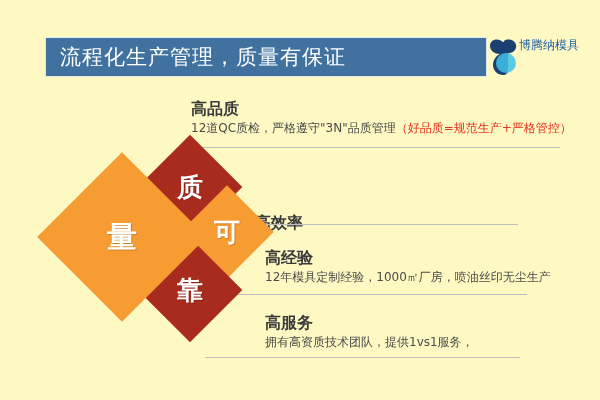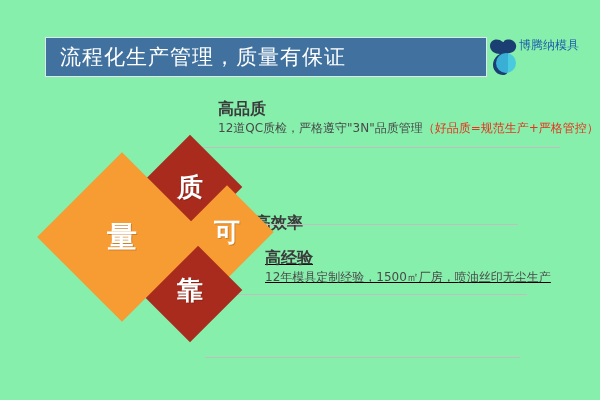--- a/index.html
+++ b/index.html
@@ -17,7 +17,7 @@
     position: relative;
     width: 600px;
     height: 400px;
-    background: #86efac;
+    background: #fef9c3;
   }
 
   

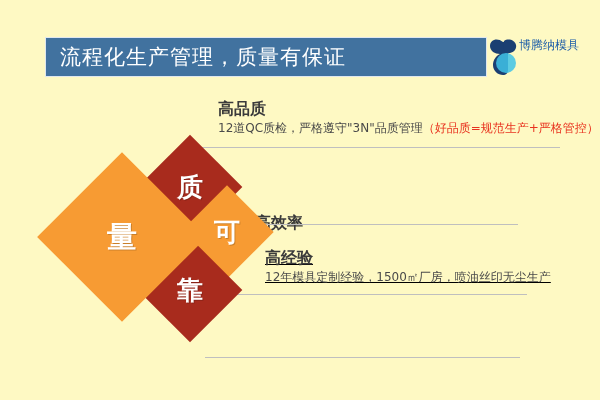--- a/index.html
+++ b/index.html
@@ -144,7 +144,7 @@
     background: #bfbfbf;
   }
 
-  .blk1 { left: 218px; top: 99px; }
+  .blk1 { left: 191px; top: 99px; }
   .rule1 { left: 190px; top: 147px; width: 370px; }
 
   .blk2 { left: 255px; top: 177px; margin-top: 36px; }

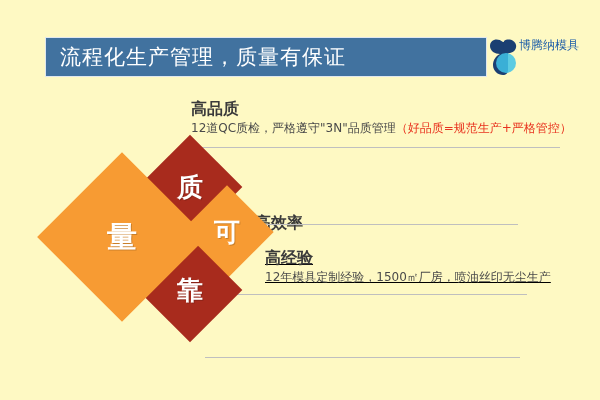--- a/index.html
+++ b/index.html
@@ -150,7 +150,7 @@
   .blk2 { left: 255px; top: 177px; margin-top: 36px; }
   .rule2 { left: 253px; top: 224px; width: 265px; }
 
-  .blk3 { left: 265px; top: 248px; text-decoration: underline; }
+  .blk3 { left: 265px; top: 248px; }
   .rule3 { left: 222px; top: 294px; width: 305px; }
 
   .blk4 { left: 265px; top: 313px; }

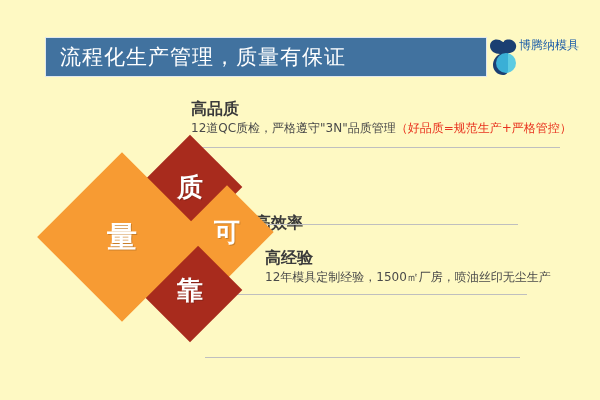--- a/index.html
+++ b/index.html
@@ -204,7 +204,7 @@
 
   <div class="block blk3">
     <div class="block-title">高经验</div>
-    <div class="block-desc"><span>12年模具定制经验，1500㎡厂房，喷油丝印无尘生产</span></div>
+    <div class="block-desc"><span>12年模具定制经验，1000㎡厂房，喷油丝印无尘生产</span></div>
   </div>
   <div class="rule rule3"></div>
 

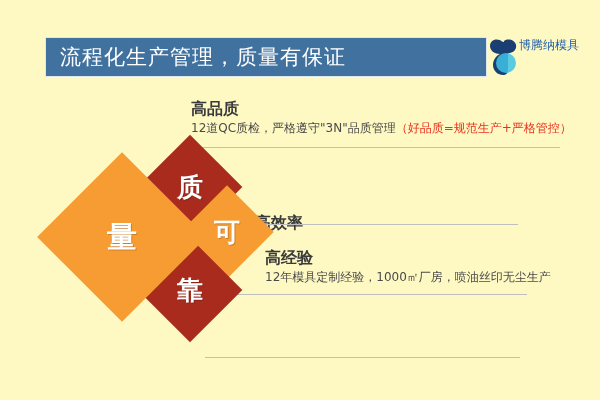--- a/index.html
+++ b/index.html
@@ -208,6 +208,10 @@
   </div>
   <div class="rule rule3"></div>
 
+  <div class="block blk4">
+    <div class="block-title">高服务</div>
+    <div class="block-desc"><span>拥有高资质技术团队，提供1vs1服务，</span></div>
+  </div>
   <div class="rule rule4"></div>
 
 </div>

